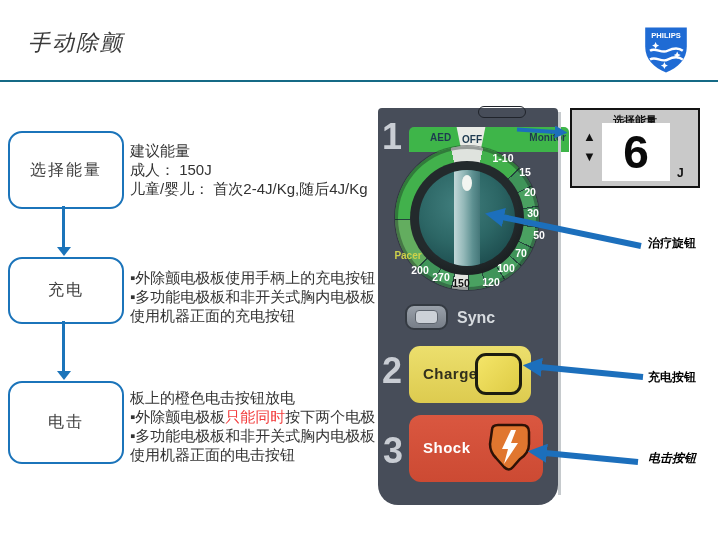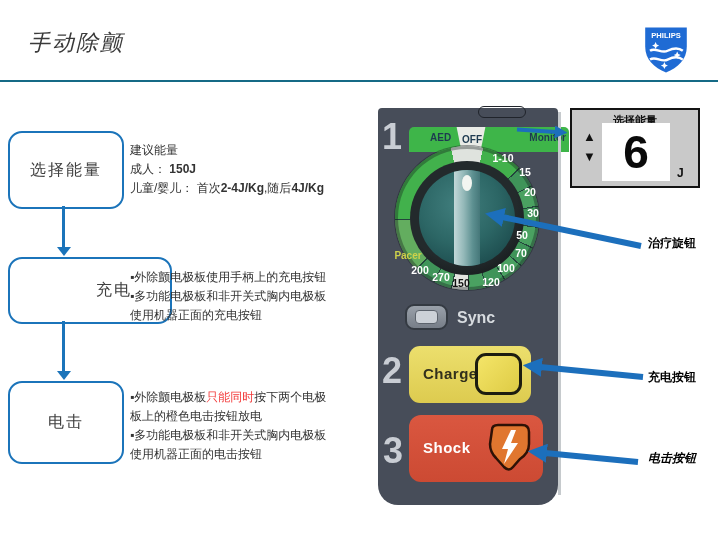--- a/index.html
+++ b/index.html
@@ -32,7 +32,7 @@
     border:7px solid transparent;border-bottom:0;border-top:9px solid #1b74ba;
   }
   
-  .note{position:absolute;left:130px;font-size:12px;line-height:19px;color:#333;}
+  .note{position:absolute;left:130px;font-size:15px;line-height:19px;color:#333;}
   .n1{top:141px;}
   .n2{top:268px;}
   .n3{top:388px;}

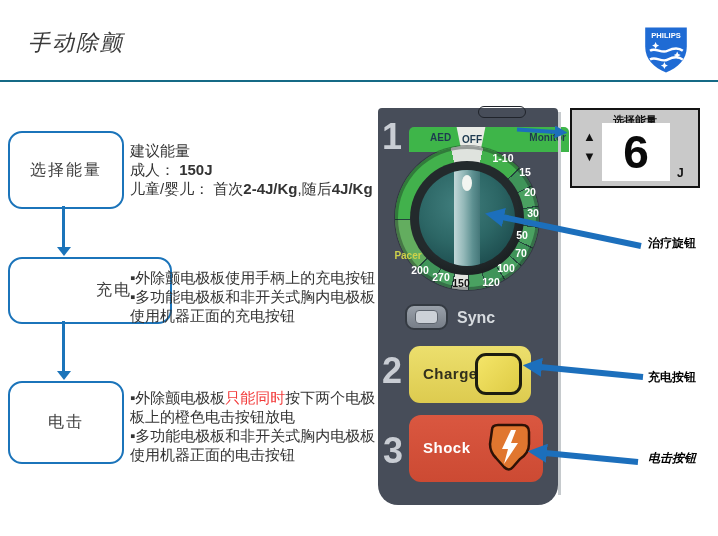--- a/index.html
+++ b/index.html
@@ -36,7 +36,7 @@
   .n1{top:141px;}
   .n2{top:268px;}
   .n3{top:388px;}
-  .note .b{font-weight:bold;}
+  .note .b{font-weight:normal;}
   .note .red{color:#f23a3a;}
   
   .panel{

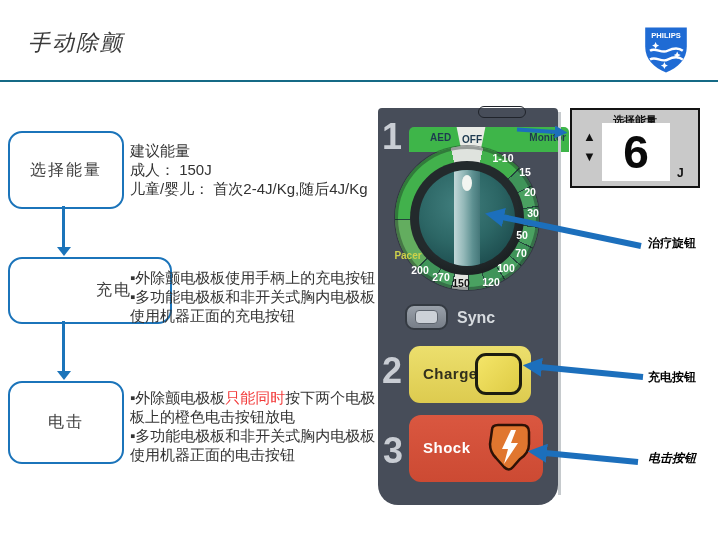--- a/index.html
+++ b/index.html
@@ -96,7 +96,7 @@
   .e1{left:147px;top:64px;}
   .e2{left:152px;top:84px;}
   .e3{left:155px;top:105px;}
-  .e4{left:144px;top:127px;}
+  .e4{left:161px;top:127px;}
   .e5{left:143px;top:145px;}
   .e6{left:128px;top:160px;}
   .e7{left:113px;top:174px;}

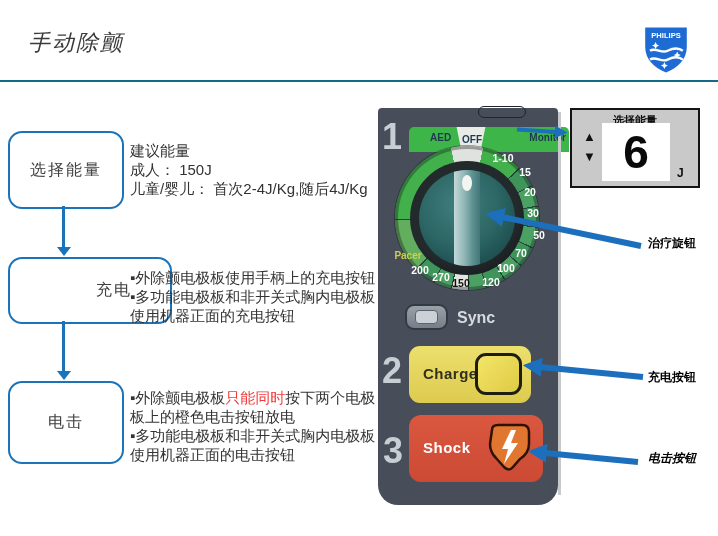--- a/index.html
+++ b/index.html
@@ -22,7 +22,7 @@
     font-size:16px;color:#404040;letter-spacing:2px;
   }
   .fb1{top:131px;height:74px;}
-  .fb2{top:257px;height:63px;padding-left:48px;}
+  .fb2{top:257px;height:63px;}
   .fb3{top:381px;height:79px;}
   .flow-arrow{position:absolute;left:62px;width:3px;background:#1b74ba;}
   .fa1{top:206px;height:41px;}

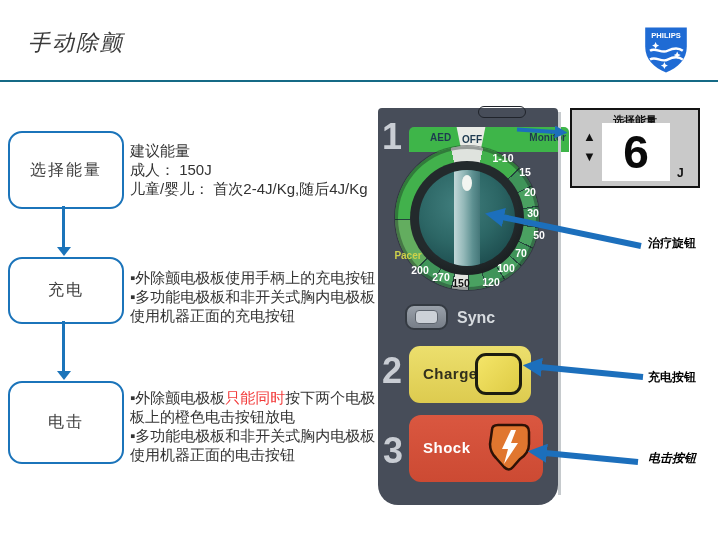--- a/index.html
+++ b/index.html
@@ -178,8 +178,8 @@
   <div><span>使用机器正面的充电按钮</span></div>
 </div>
 <div class="note n3">
+  <div><span>板上的橙色电击按钮放电</span></div>
   <div><span>▪外除颤电极板</span><span class="red">只能同时</span><span>按下两个电极</span></div>
-  <div><span>板上的橙色电击按钮放电</span></div>
   <div><span>▪多功能电极板和非开关式胸内电极板</span></div>
   <div><span>使用机器正面的电击按钮</span></div>
 </div>

